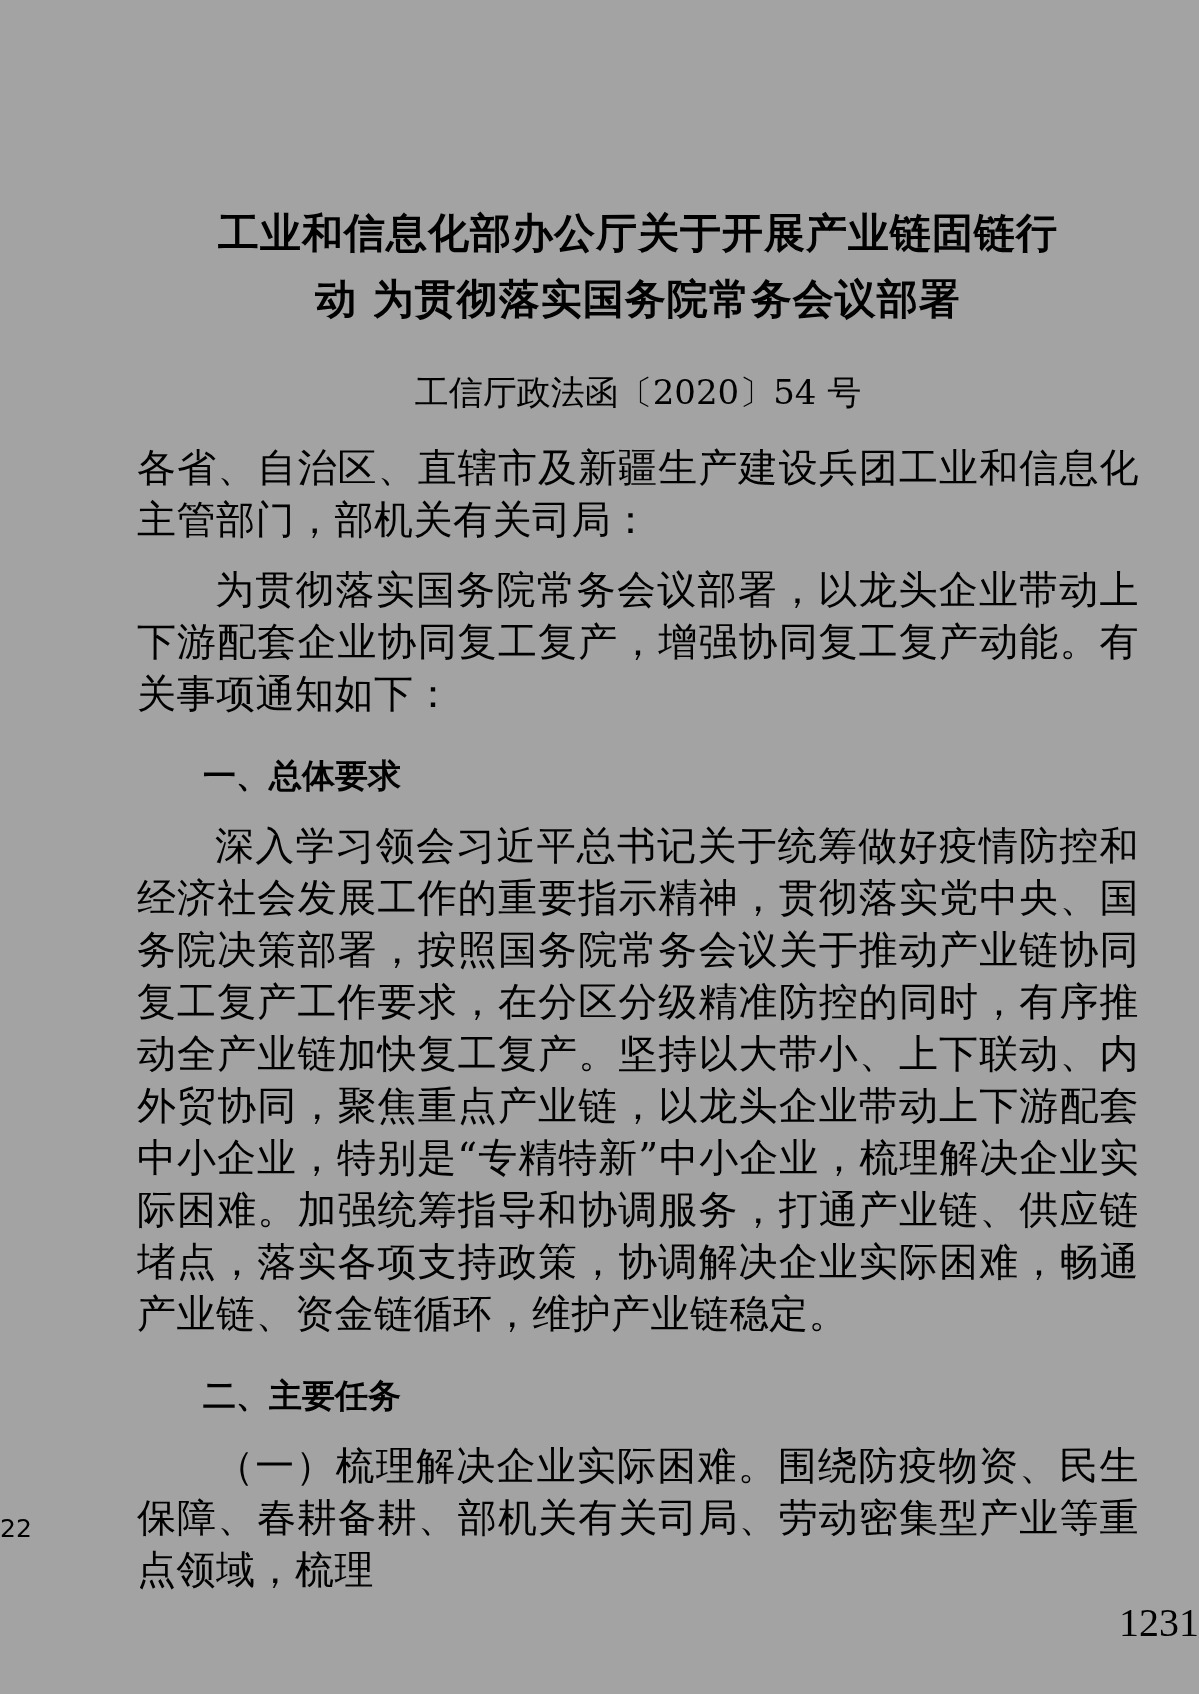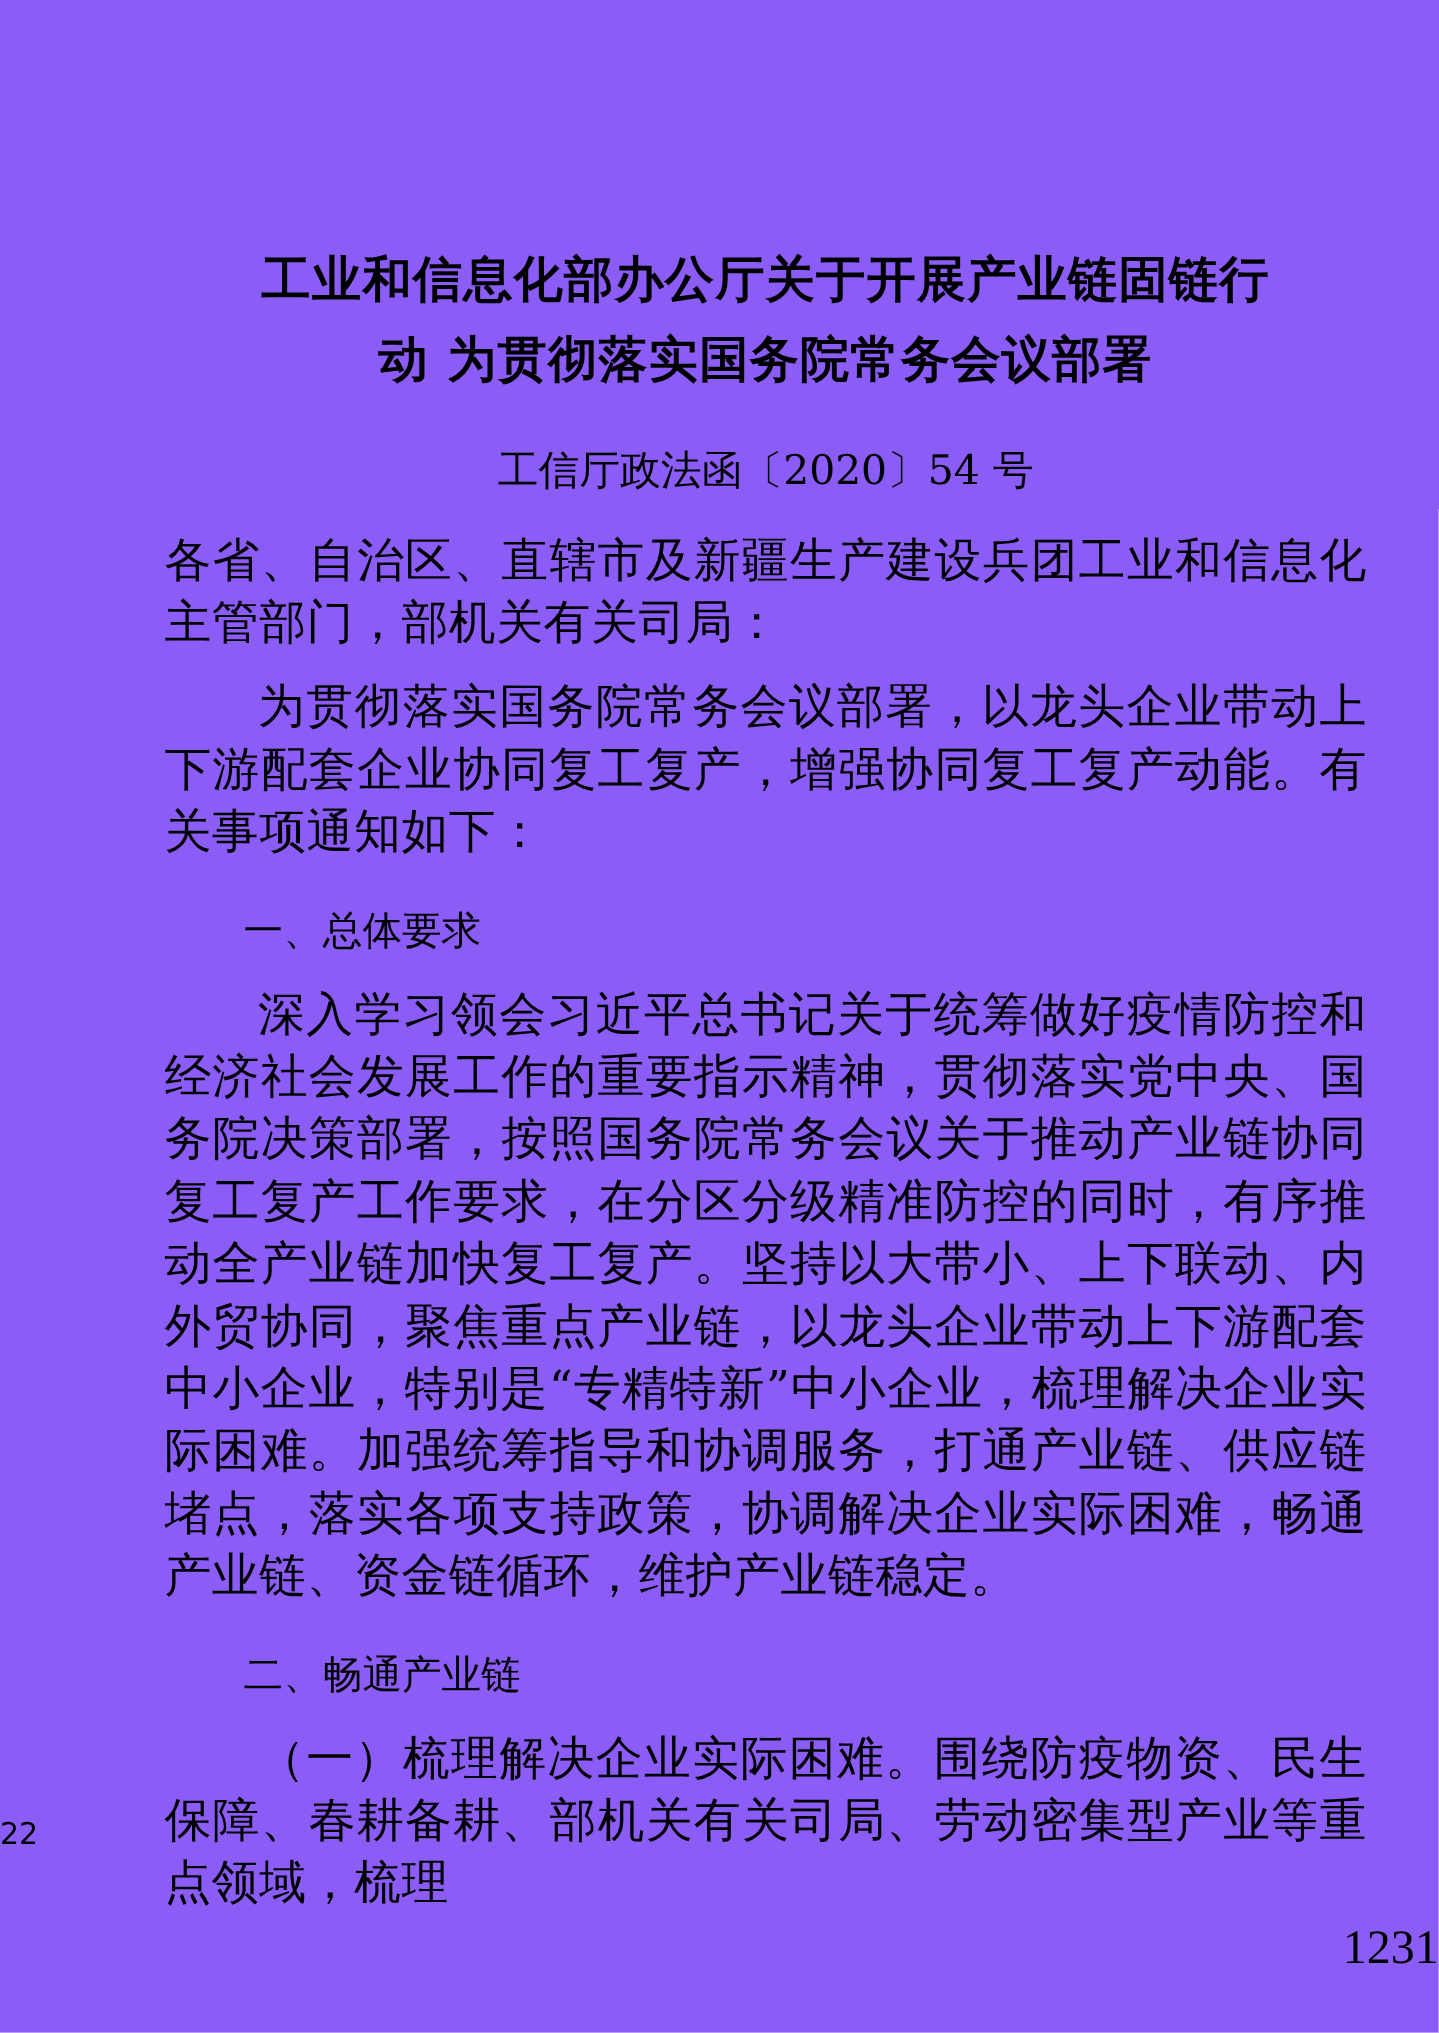--- a/index.html
+++ b/index.html
@@ -17,7 +17,7 @@
   .page {
     position: absolute;
     inset: 0;
-    background: #8b5cf6;
+    background: #a3a3a3;
     padding: 200px 60px 0 137px;
     box-sizing: border-box;
     overflow: hidden;

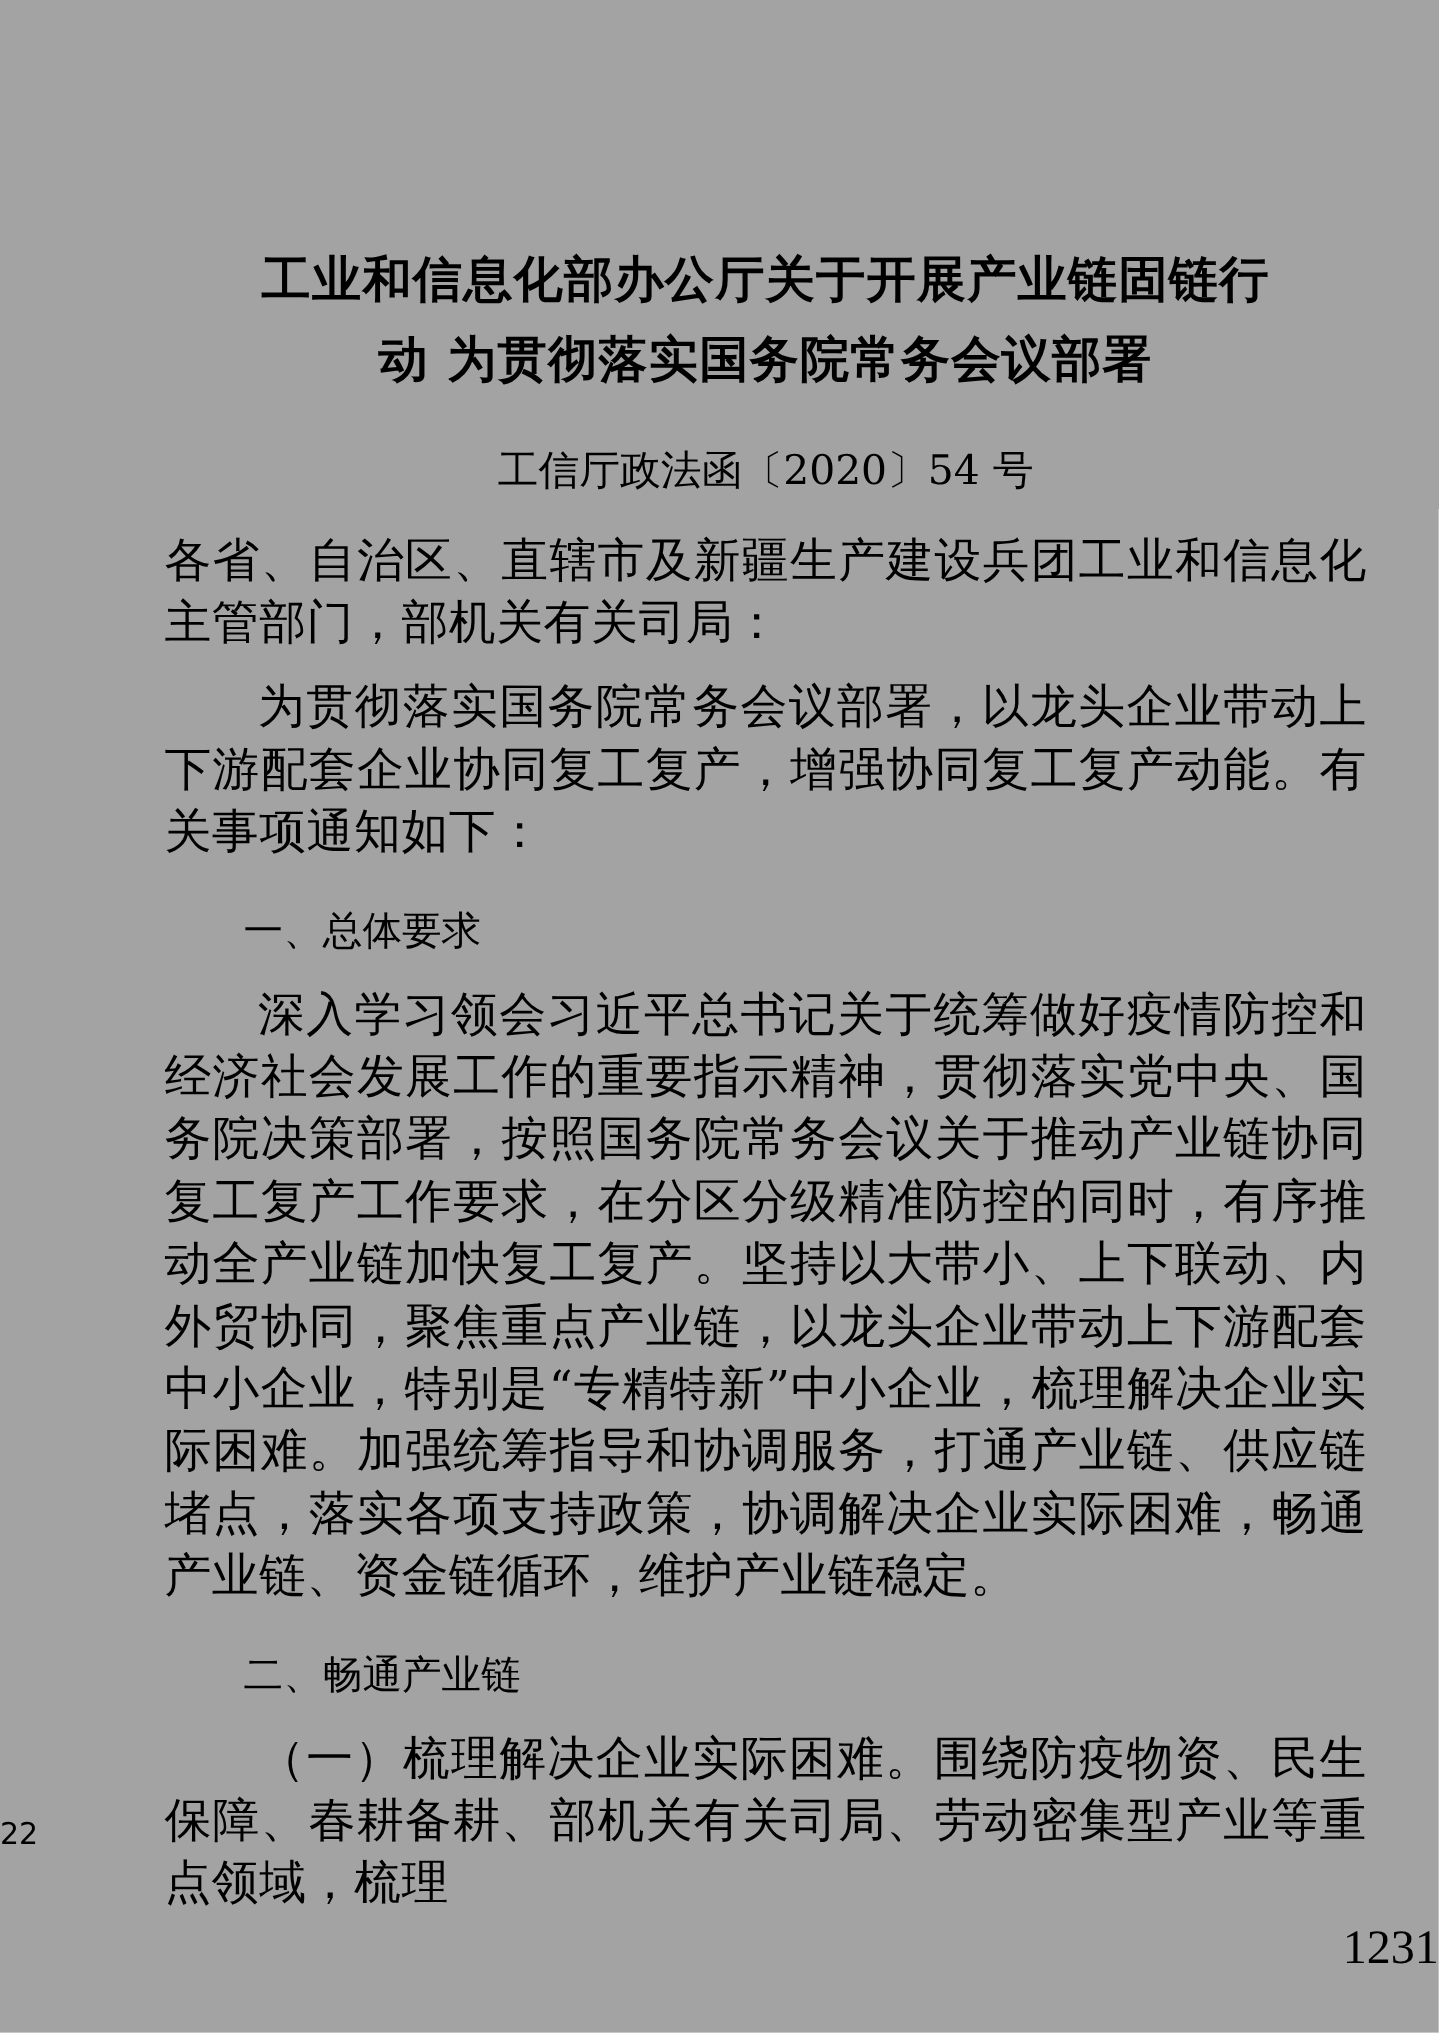--- a/index.html
+++ b/index.html
@@ -53,7 +53,7 @@
     margin: 30px 0 0 0;
     font-size: 33px;
     line-height: 52px;
-    font-weight: normal;
+    font-weight: bold;
     text-indent: 2em;
   }
   .page-number-small {

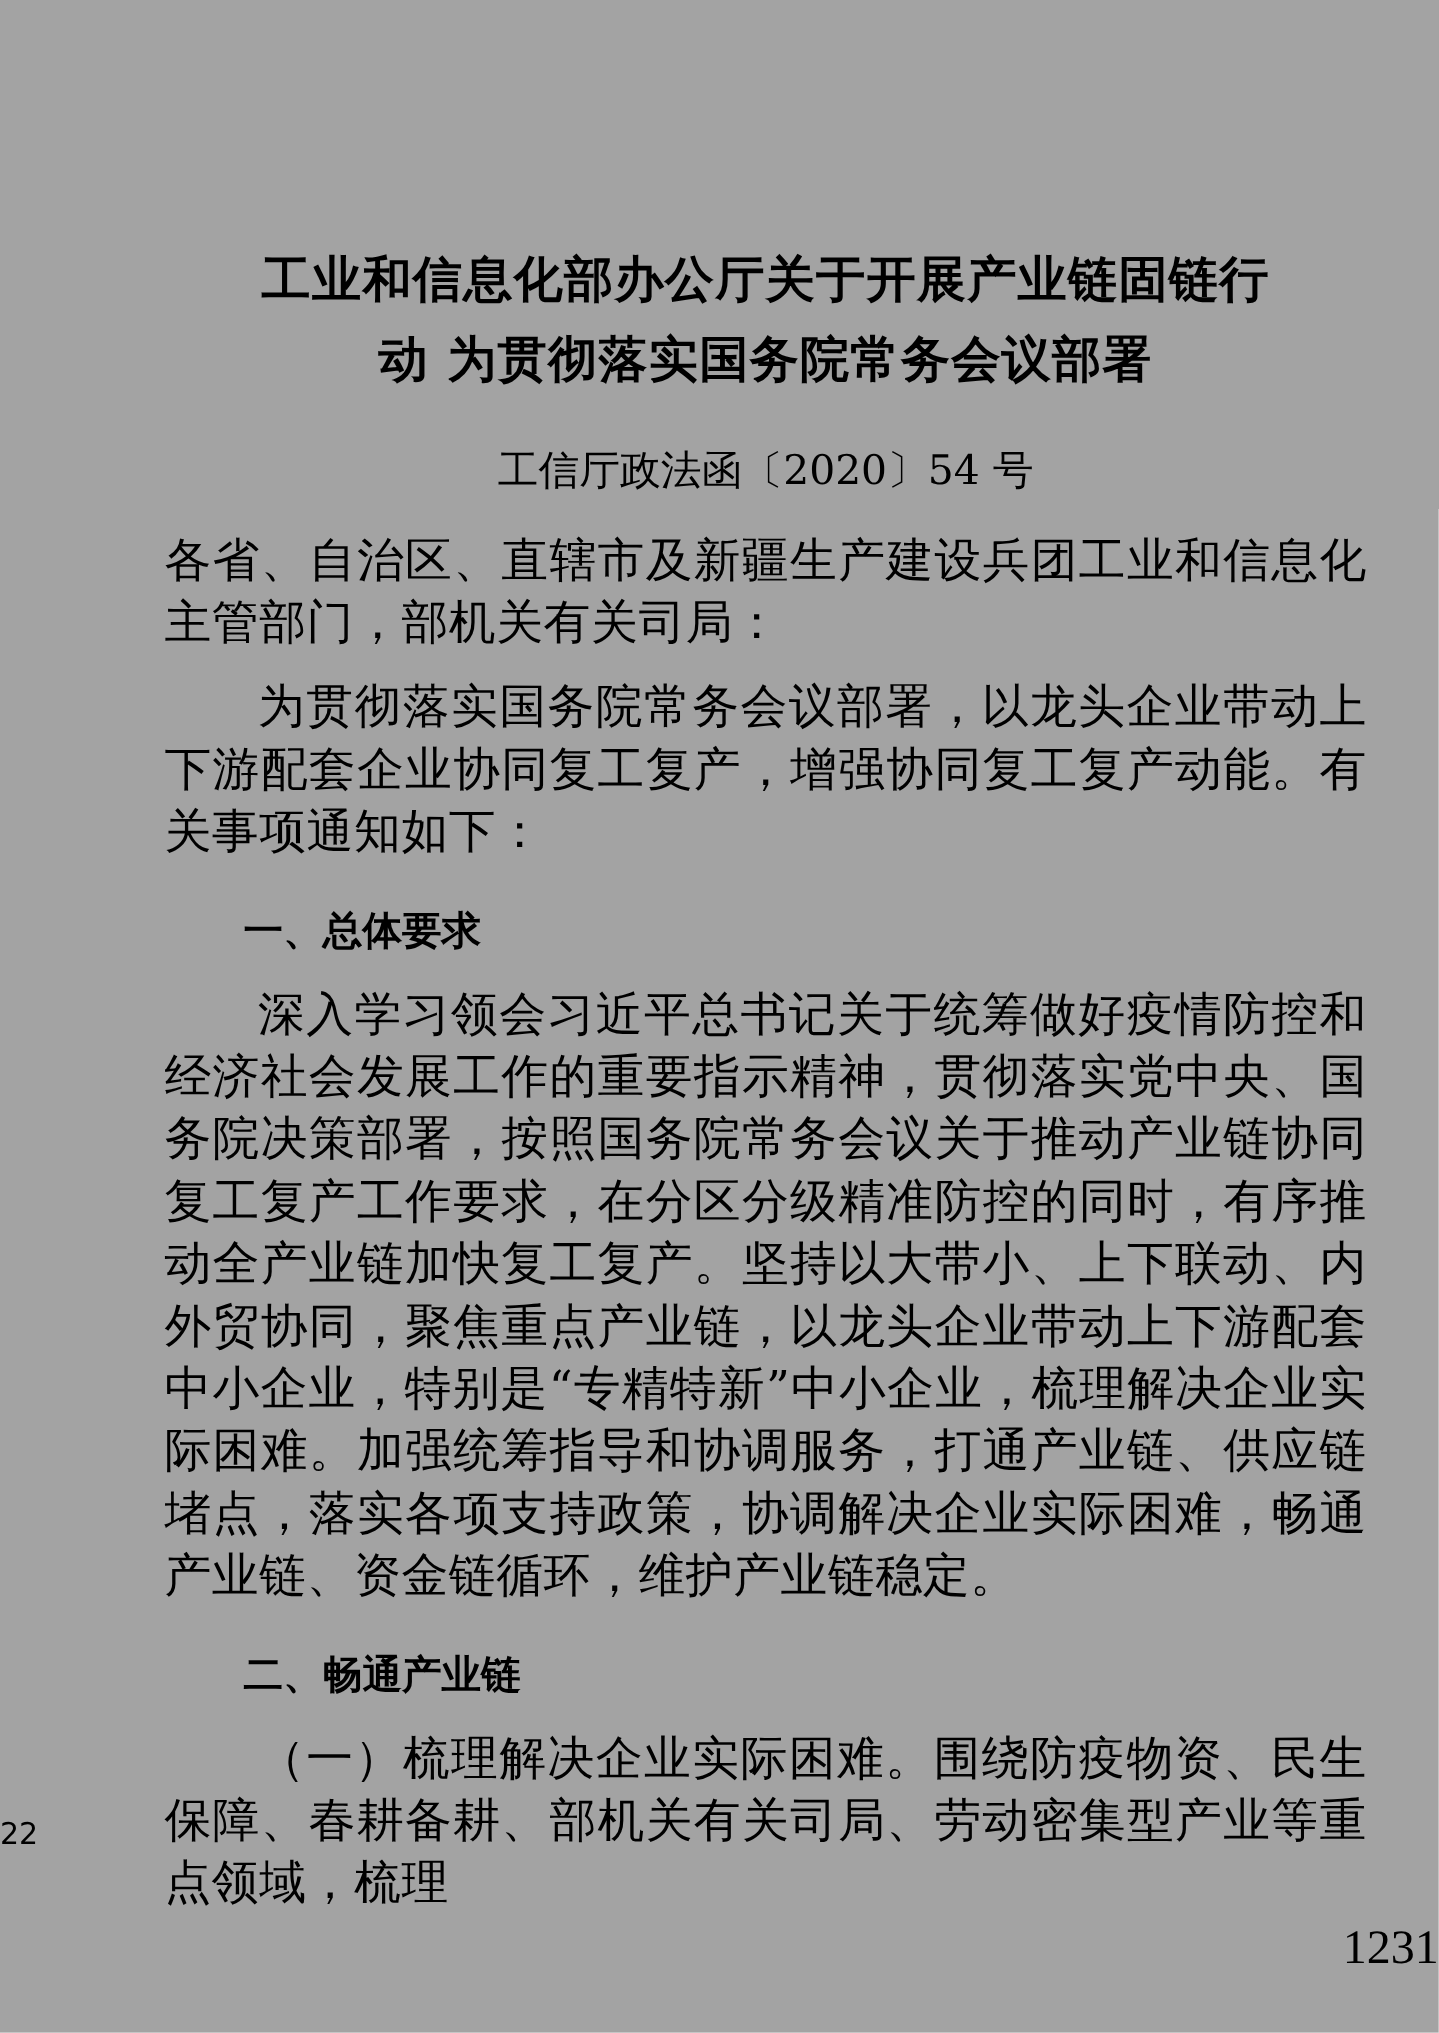--- a/index.html
+++ b/index.html
@@ -97,7 +97,7 @@
 
   <p class="body-text para">深入学习领会习近平总书记关于统筹做好疫情防控和经济社会发展工作的重要指示精神，贯彻落实党中央、国务院决策部署，按照国务院常务会议关于推动产业链协同复工复产工作要求，在分区分级精准防控的同时，有序推动全产业链加快复工复产。坚持以大带小、上下联动、内外贸协同，聚焦重点产业链，以龙头企业带动上下游配套中小企业，特别是“专精特新”中小企业，梳理解决企业实际困难。加强统筹指导和协调服务，打通产业链、供应链堵点，落实各项支持政策，协调解决企业实际困难，畅通产业链、资金链循环，维护产业链稳定。</p>
 
-  <h2 class="section-heading">二、畅通产业链</h2>
+  <h2 class="section-heading">二、主要任务</h2>
 
   <p class="body-text para">（一）梳理解决企业实际困难。围绕防疫物资、民生保障、春耕备耕、部机关有关司局、劳动密集型产业等重点领域，梳理</p>
 

